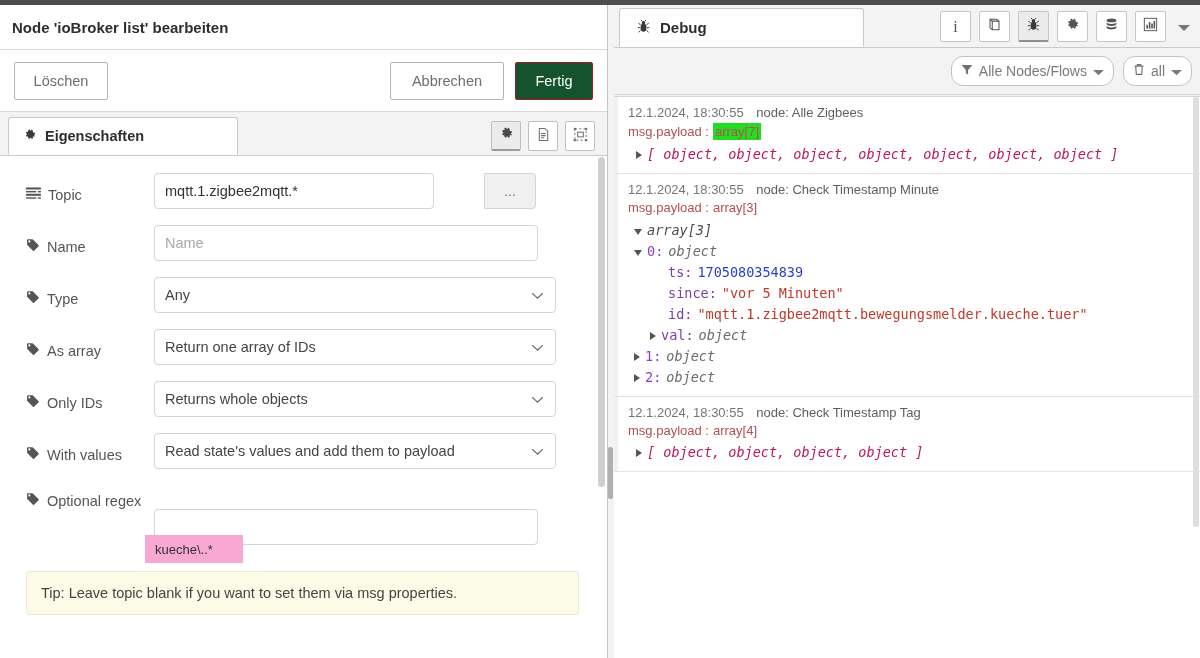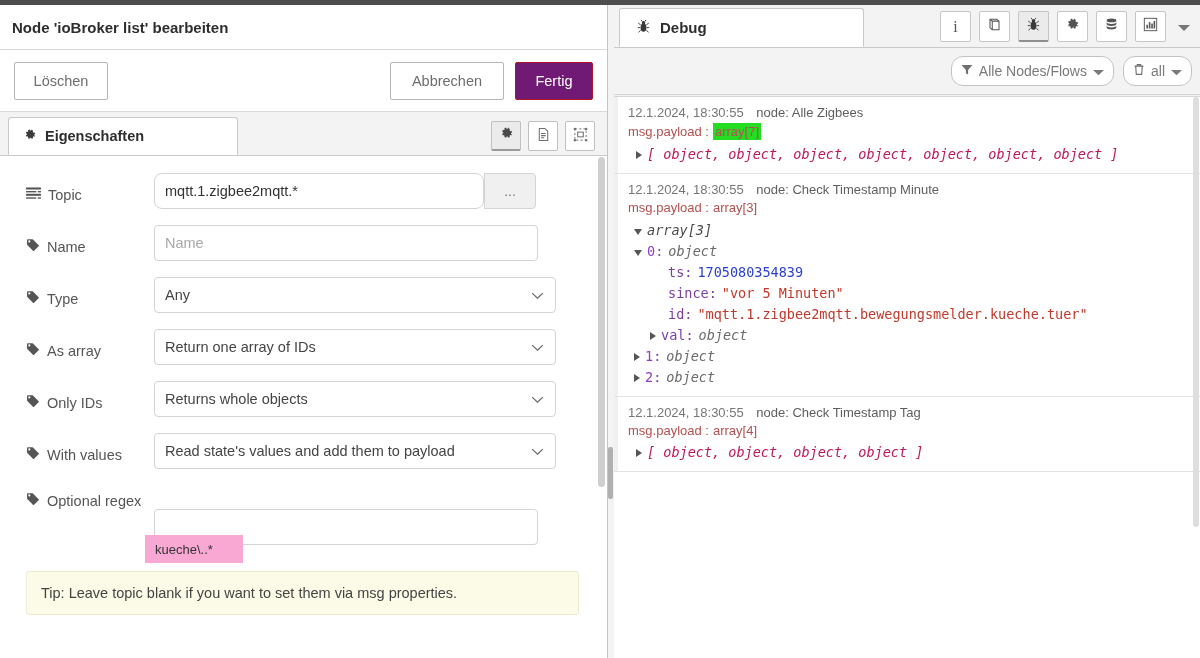--- a/index.html
+++ b/index.html
@@ -61,7 +61,7 @@
   .btn-cancel { min-width: 114px; margin-right: 11px; }
   .btn-done {
     min-width: 78px;
-    background: #701a75;
+    background: #14532d;
     border-color: #ad1625;
     color: #fff;
   }

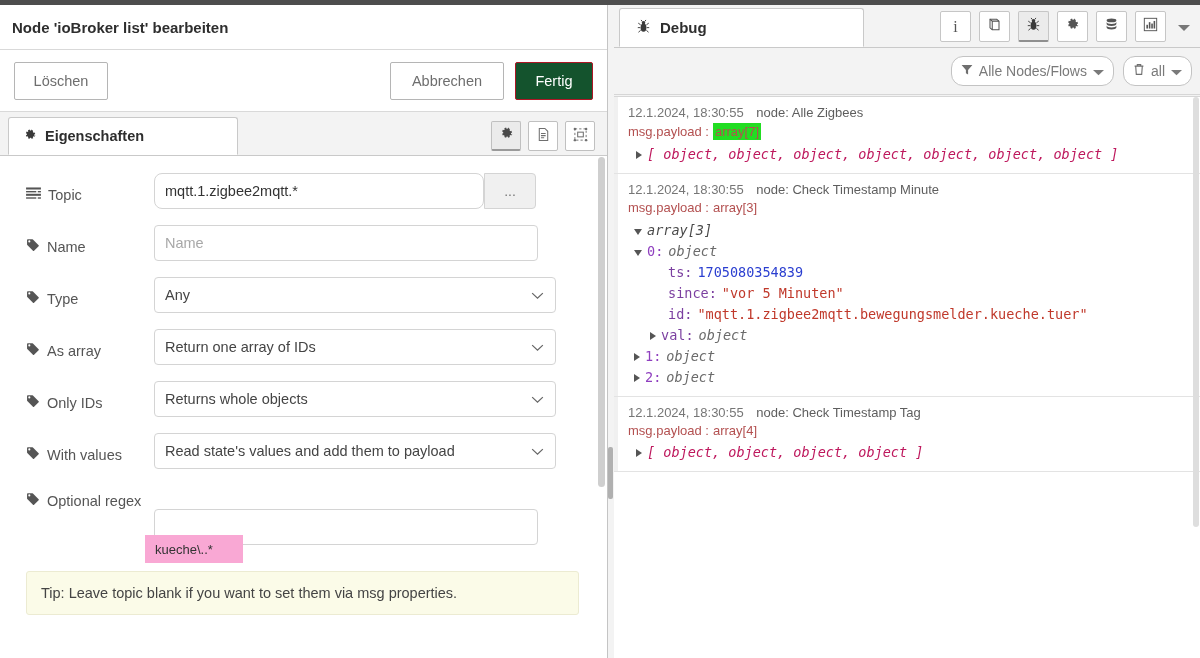--- a/index.html
+++ b/index.html
@@ -423,7 +423,7 @@
           <span class="lbl-text">Topic</span>
         </div>
         <div class="ctrl" style="width:410px;">
-          <input class="inp" style="width: 330px; border-radius: 8px;" value="mqtt.1.zigbee2mqtt.*">
+          <input class="inp" style="width: 280px;" value="mqtt.1.zigbee2mqtt.*">
           <div class="dots-btn">...</div>
         </div>
       </div>

